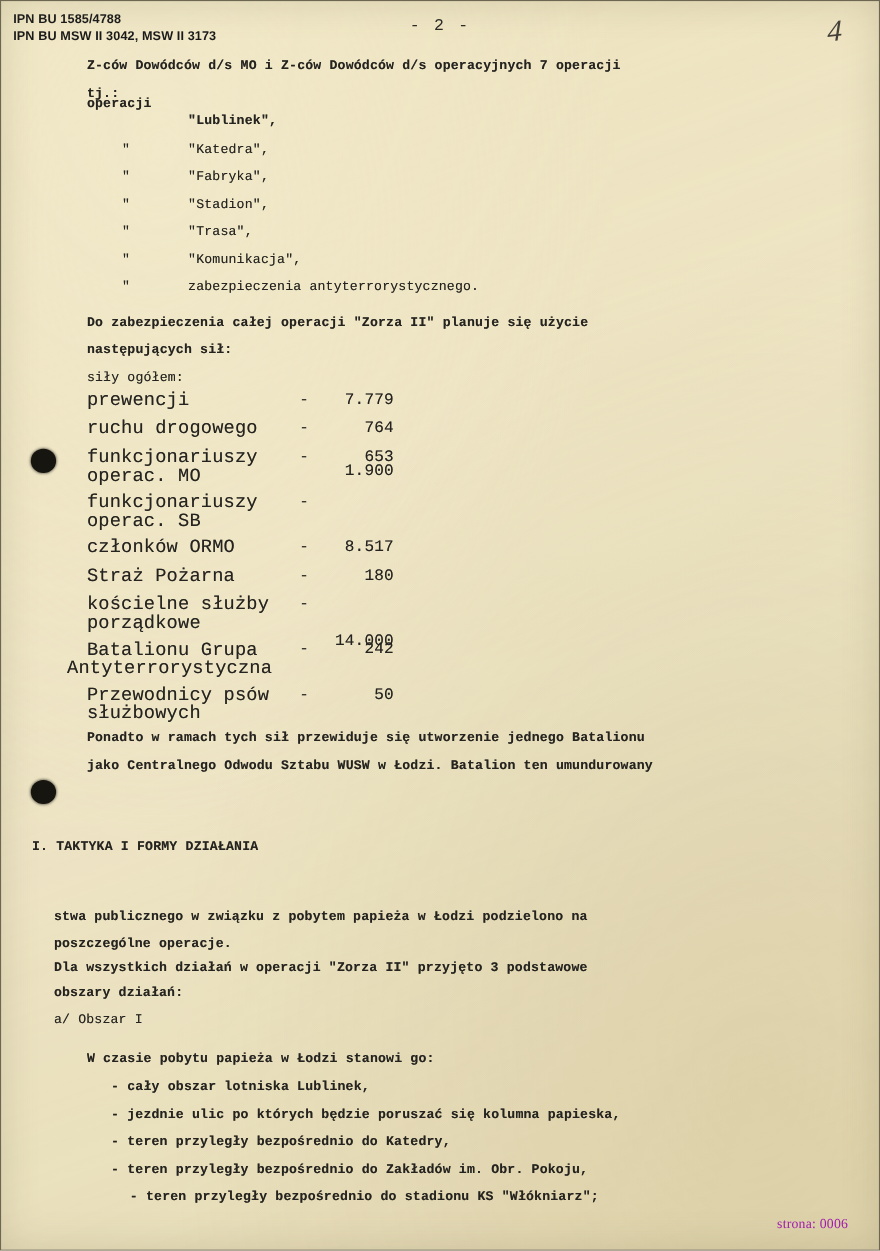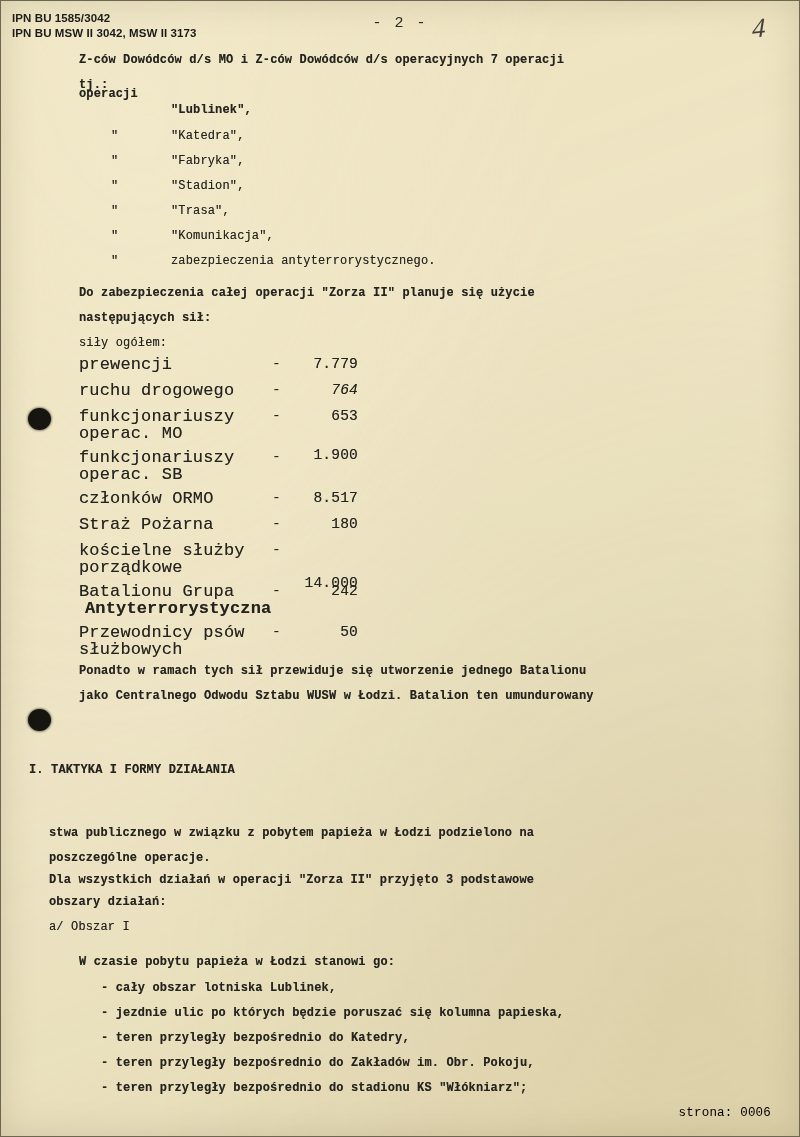--- a/index.html
+++ b/index.html
@@ -152,7 +152,7 @@
 <div id="scan">
 
   <div id="ipn-stamp">
-    <div>IPN BU 1585/3042</div>
+    <div>IPN BU 1585/4788</div>
     <div>IPN BU MSW II 3042, MSW II 3173</div>
   </div>
 

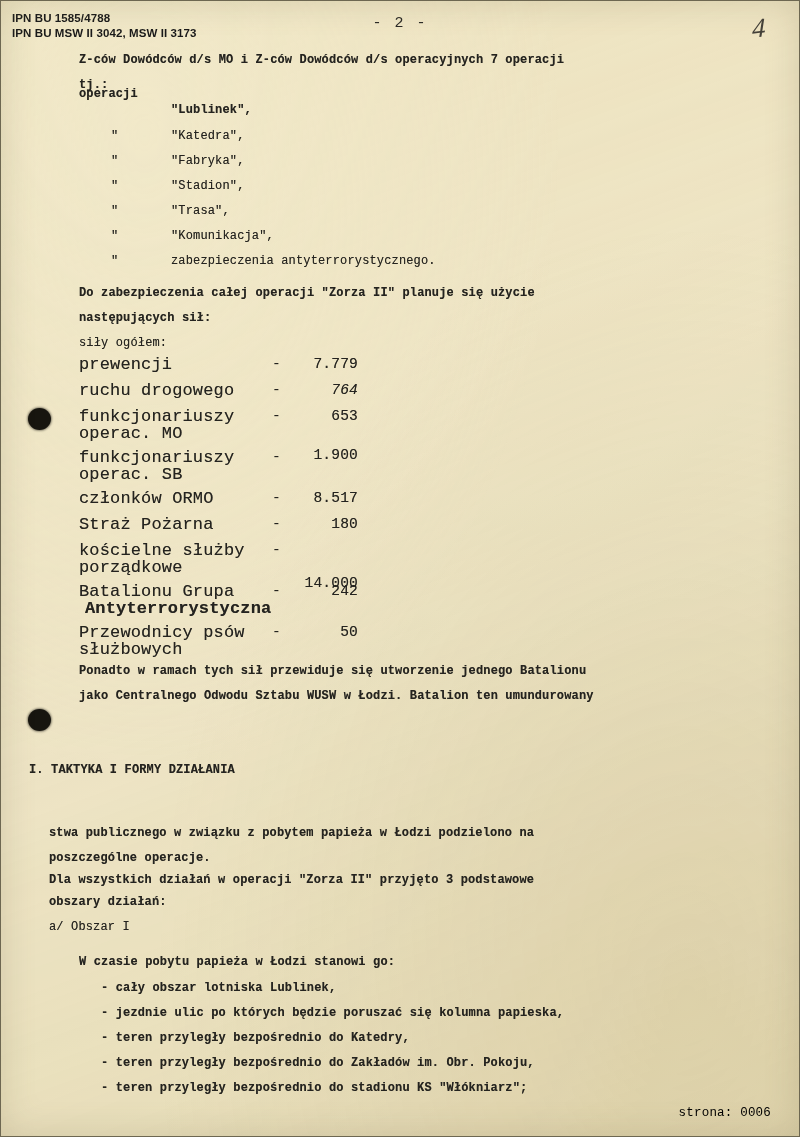--- a/index.html
+++ b/index.html
@@ -199,7 +199,7 @@
 
     <div class="tbl-label" style="left:78px; top:381px;">ruchu drogowego</div>
     <div class="tbl-dash" style="top:381px;">-</div>
-    <div class="tbl-val" style="top:381px;font-style:italic;">764</div>
+    <div class="tbl-val" style="top:381px;">764</div>
 
     <div class="tbl-label" style="left:78px; top:407px;">funkcjonariuszy</div>
     <div class="tbl-label" style="left:78px; top:424px;">operac. MO</div>

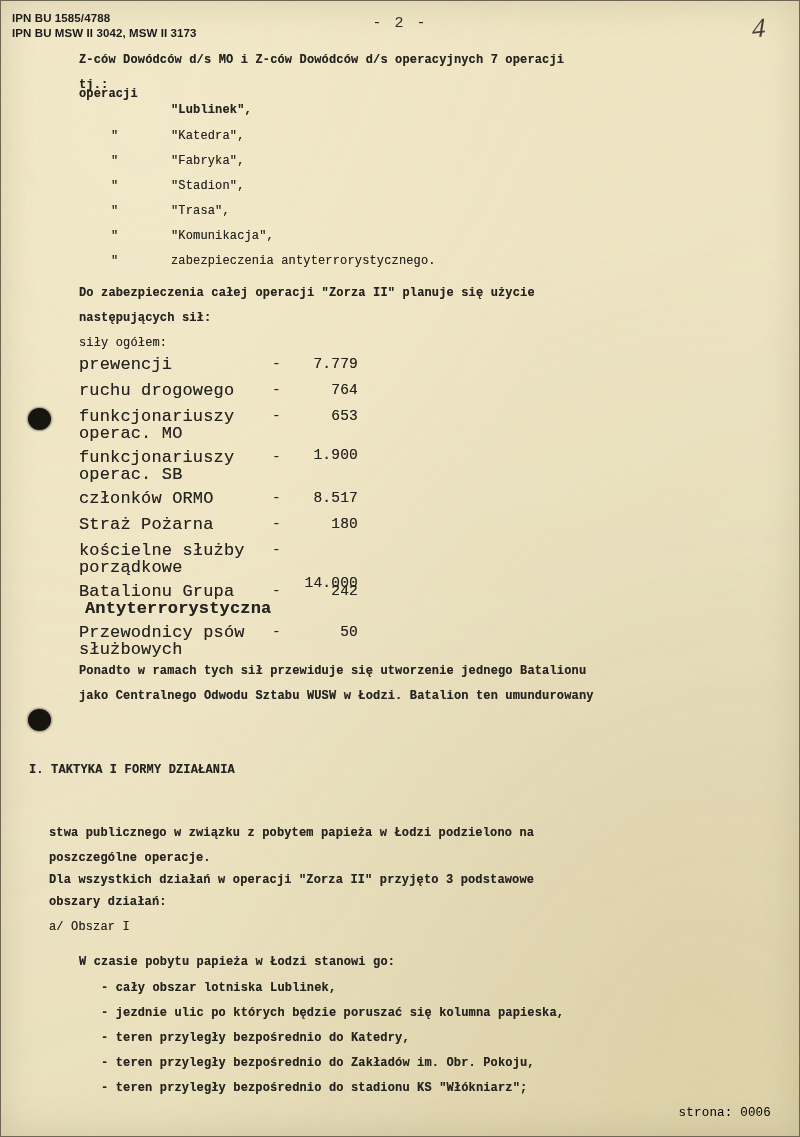--- a/index.html
+++ b/index.html
@@ -209,7 +209,7 @@
     <div class="tbl-label" style="left:78px; top:448px;">funkcjonariuszy</div>
     <div class="tbl-label" style="left:78px; top:465px;">operac. SB</div>
     <div class="tbl-dash" style="top:448px;">-</div>
-    <div class="tbl-val" style="top:446px;text-align:right;">1.900</div>
+    <div class="tbl-val" style="top:420px;text-align:right;">1.900</div>
 
     <div class="tbl-label" style="left:78px; top:489px;">członków ORMO</div>
     <div class="tbl-dash" style="top:489px;">-</div>

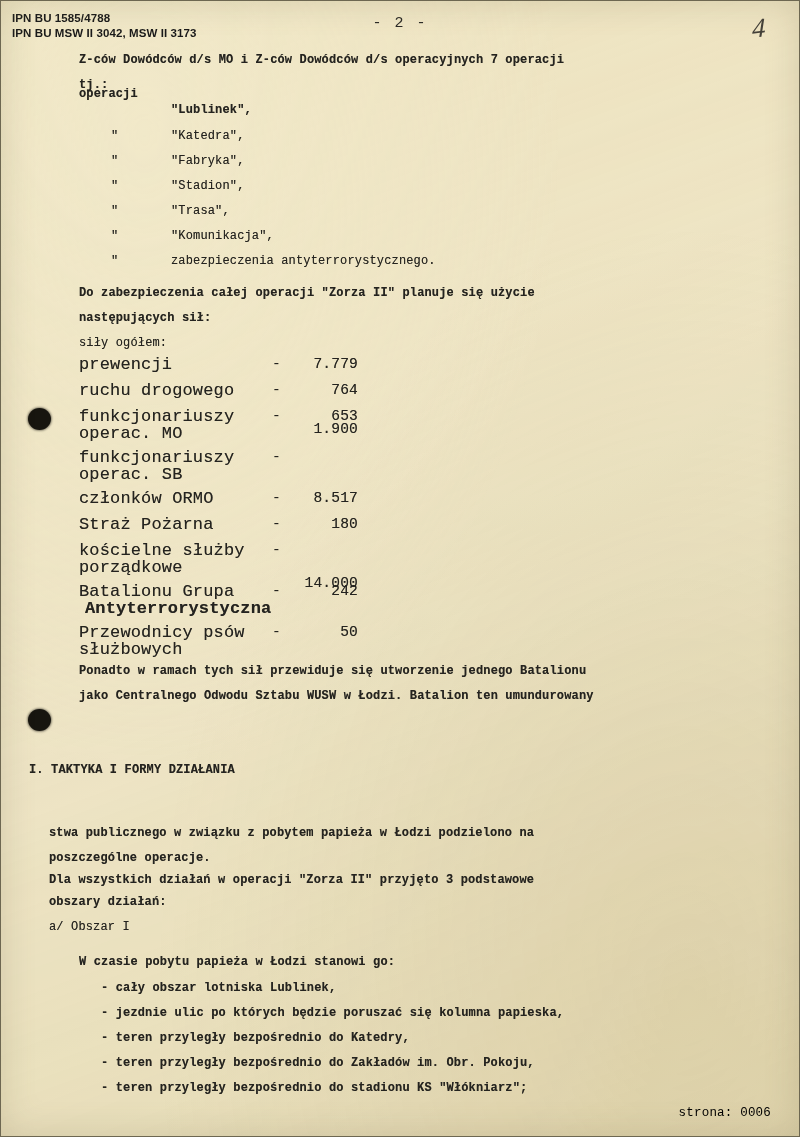--- a/index.html
+++ b/index.html
@@ -225,7 +225,7 @@
     <div class="tbl-val" style="top:541px;margin-top:33px;">14.000</div>
 
     <div class="tbl-label" style="left:78px; top:582px;">Batalionu Grupa</div>
-    <div class="tbl-label" style="left:84px; top:599px;font-weight:bold;">Antyterrorystyczna</div>
+    <div class="tbl-label" style="left:60px; top:599px;">Antyterrorystyczna</div>
     <div class="tbl-dash" style="top:582px;">-</div>
     <div class="tbl-val" style="top:582px;">242</div>
 

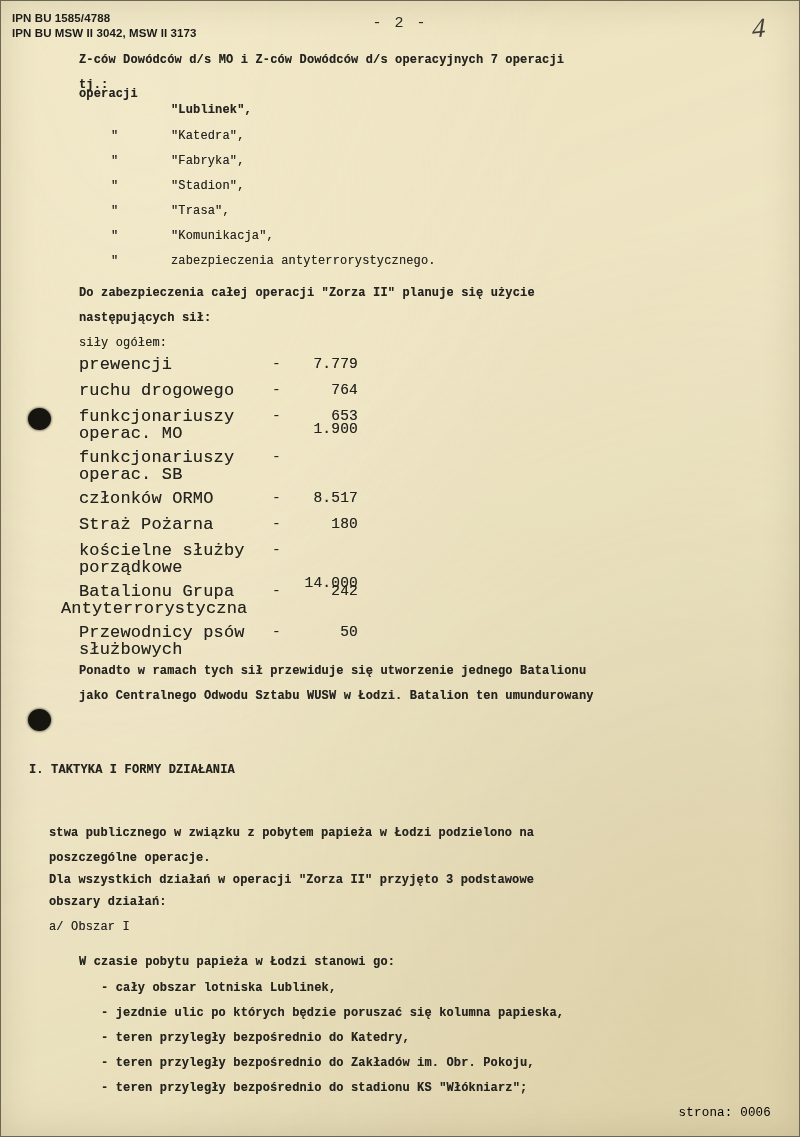--- a/index.html
+++ b/index.html
@@ -251,7 +251,7 @@
     <div class="line b" style="left:100px; top:1005px;">- jezdnie ulic po których będzie poruszać się kolumna papieska,</div>
     <div class="line b" style="left:100px; top:1030px;">- teren przyległy bezpośrednio do Katedry,</div>
     <div class="line b" style="left:100px; top:1055px;">- teren przyległy bezpośrednio do Zakładów im. Obr. Pokoju,</div>
-    <div class="line b" style="left:100px; top:1080px;">- teren przyległy bezpośrednio do stadionu KS "Włókniarz";</div>
+    <div class="line b" style="left:117px; top:1080px;">- teren przyległy bezpośrednio do stadionu KS "Włókniarz";</div>
   </div>
 
   <div id="footer">strona: 0006</div>

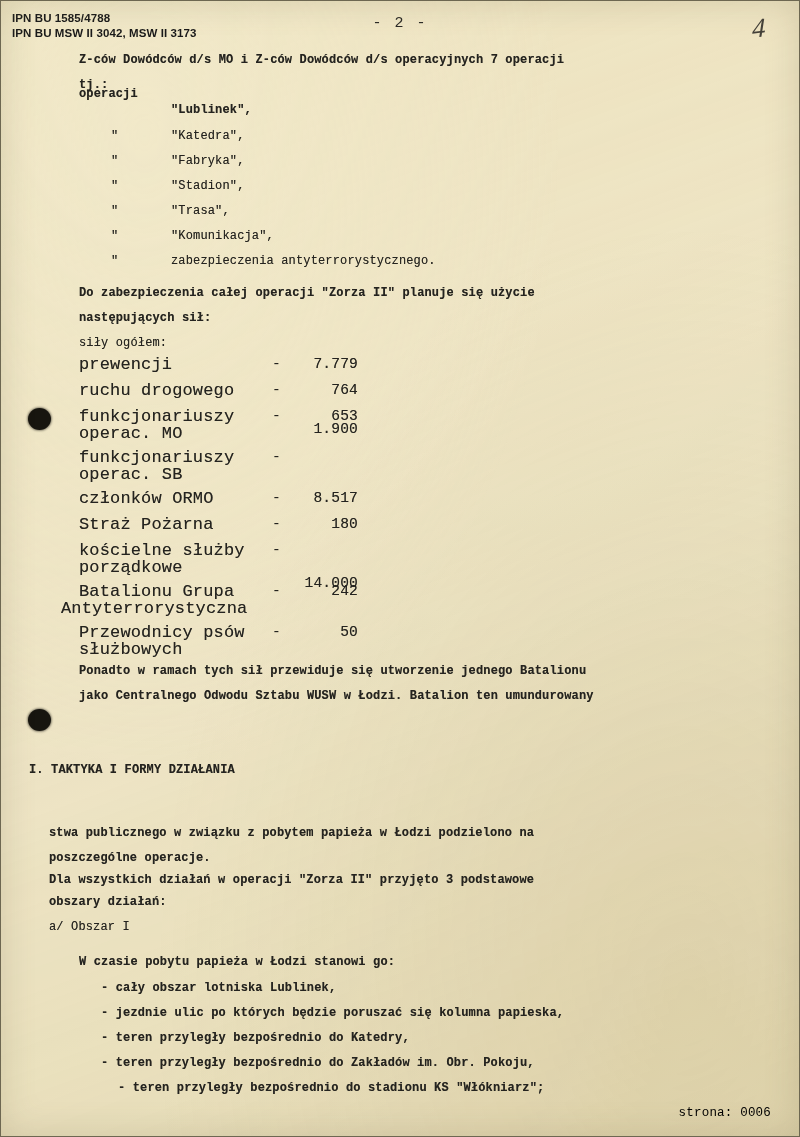--- a/index.html
+++ b/index.html
@@ -140,9 +140,9 @@
     position: absolute;
     right: 28px;
     bottom: 16px;
-    font-family: Liberation Mono, monospace;
+    font-family: Liberation Serif, serif;
     font-size: 12.5px;
-    color: #000000;
+    color: #a21caf;
     letter-spacing: .2px;
   }
 </style>

